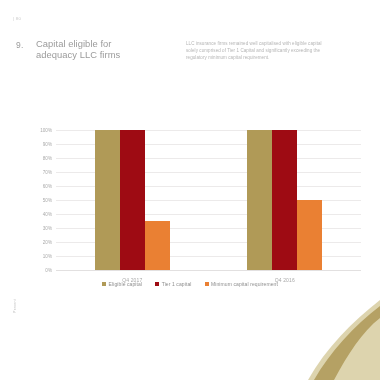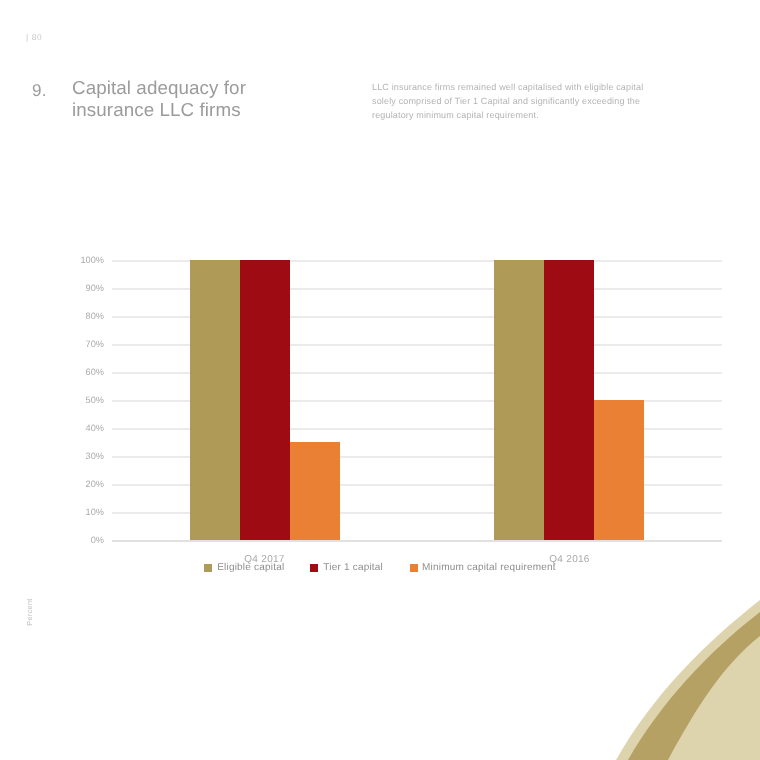--- a/index.html
+++ b/index.html
@@ -206,7 +206,7 @@
 <div id="header">
   <div id="section-number">9.</div>
   <div id="section-title">
-    <span class="ln">Capital adequacy for</span>
+    <span class="ln">Capital eligible for</span>
     <span class="ln">insurance LLC firms</span>
   </div>
   <div id="intro-paragraph">

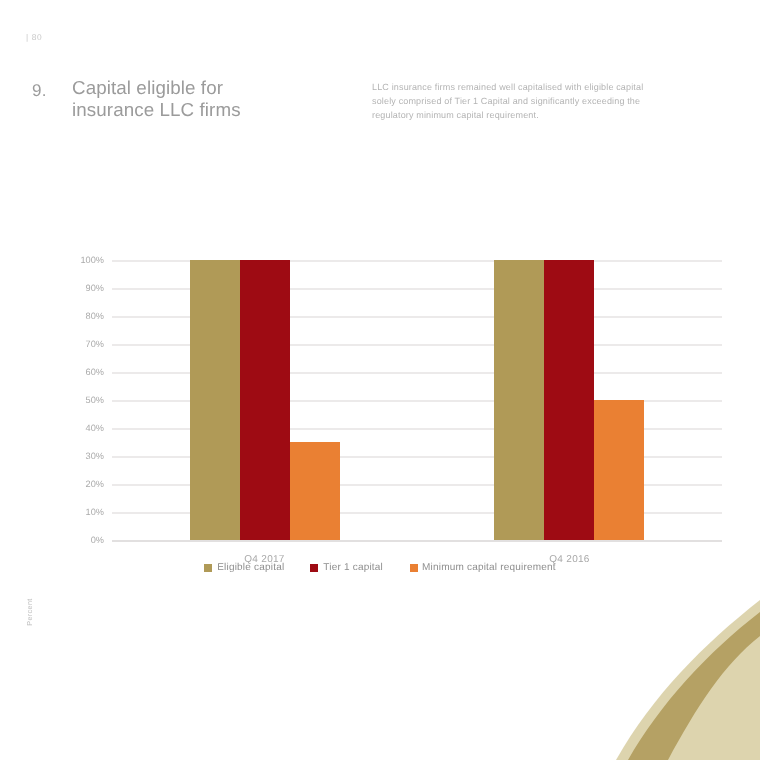--- a/index.html
+++ b/index.html
@@ -207,7 +207,7 @@
   <div id="section-number">9.</div>
   <div id="section-title">
     <span class="ln">Capital eligible for</span>
-    <span class="ln">insurance LLC firms</span>
+    <span class="ln">adequacy LLC firms</span>
   </div>
   <div id="intro-paragraph">
     <span class="ln">LLC insurance firms remained well capitalised with eligible capital</span>

